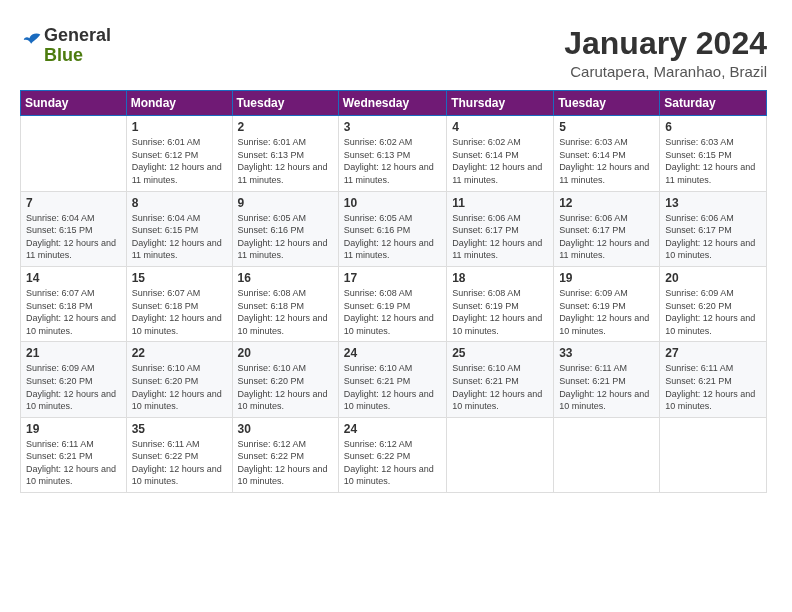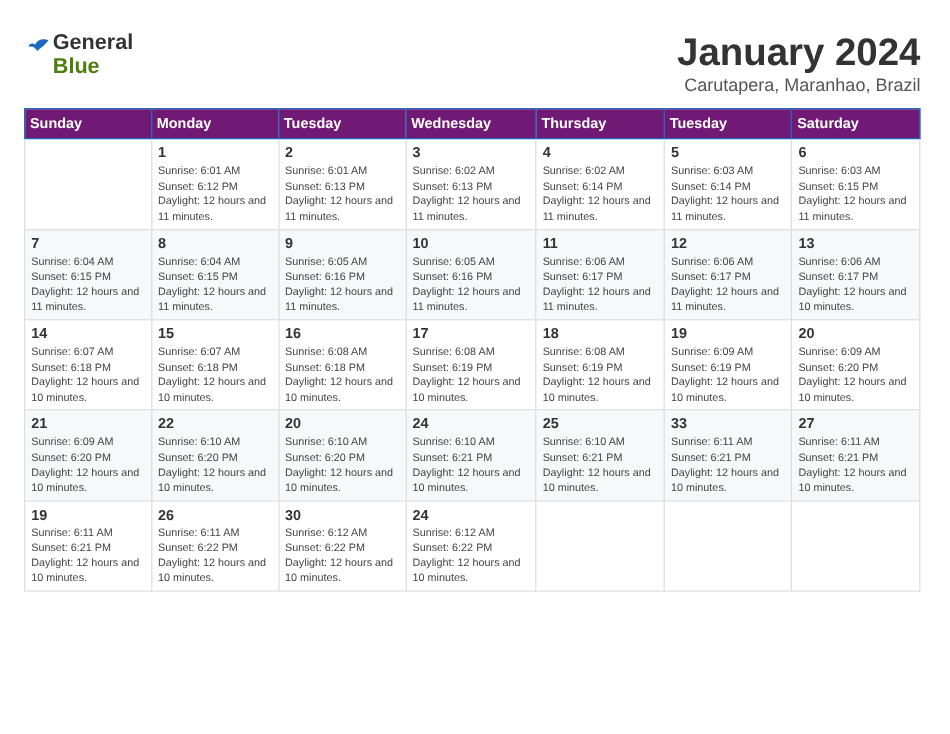--- a/index.html
+++ b/index.html
@@ -364,7 +364,7 @@
         </div>
       </td>
           <td>
-        <span class="day-number">26</span>
+        <span class="day-number">35</span>
         <div class="day-info">
           <div>Sunrise: 6:11 AM</div>
           <div>Sunset: 6:22 PM</div>

